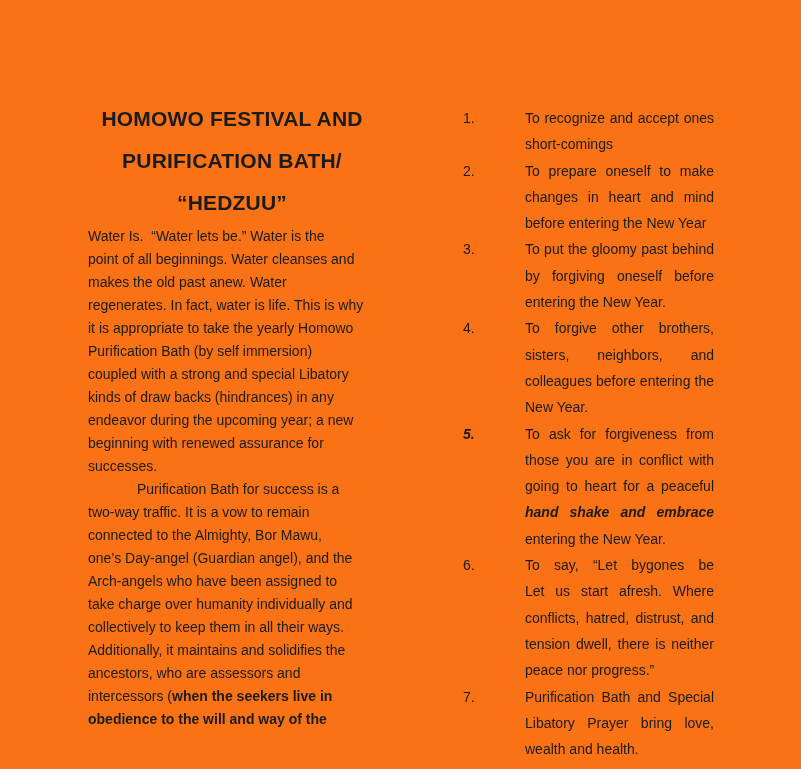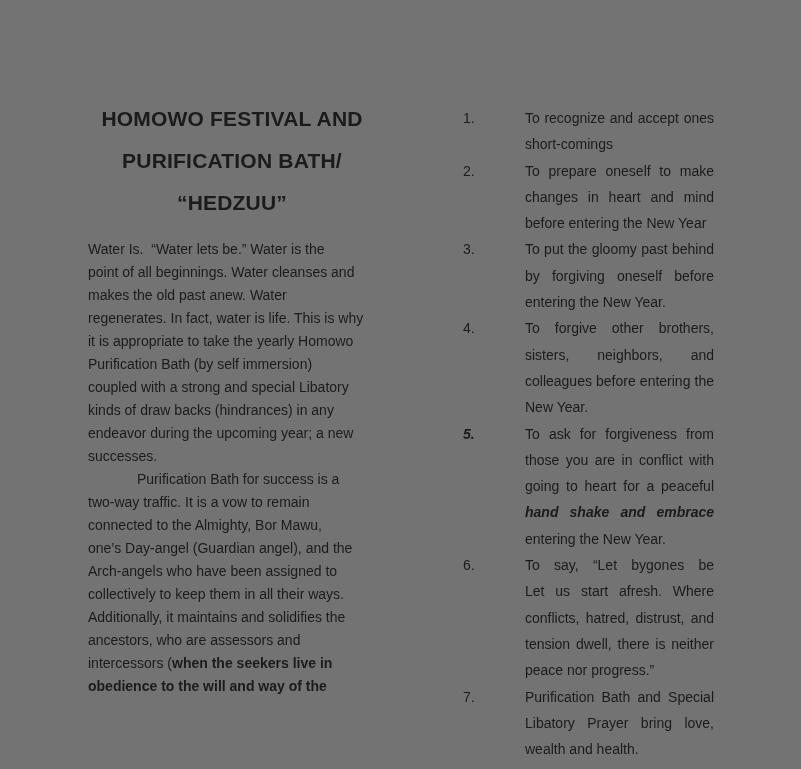--- a/index.html
+++ b/index.html
@@ -19,7 +19,7 @@
   .page {
     position: absolute;
     inset: 0;
-    background: #737373;
+    background: #f97316;
   }
 
   

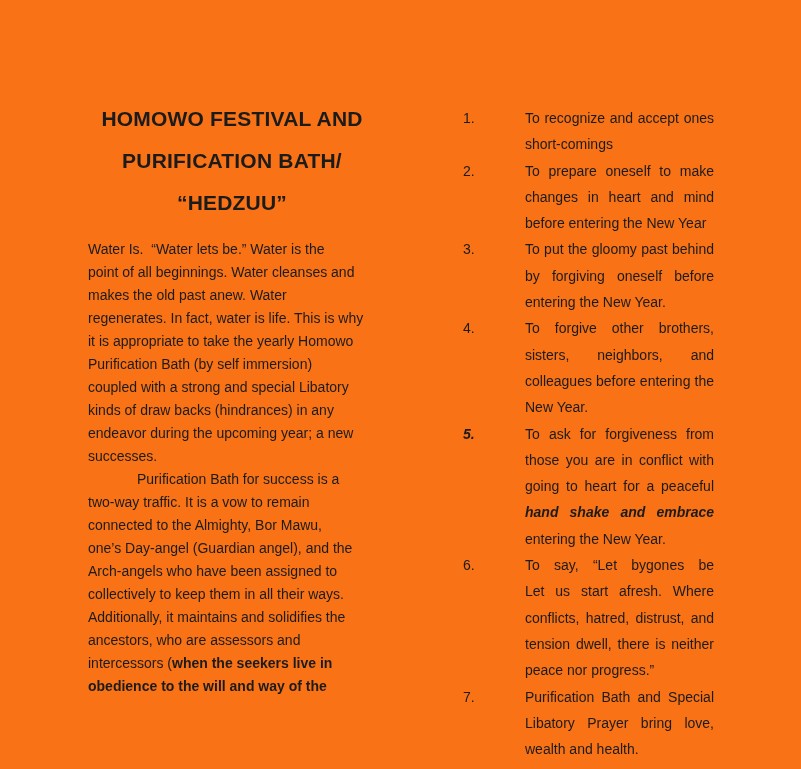--- a/index.html
+++ b/index.html
@@ -43,7 +43,7 @@
     line-height: 23px;
     margin: 0;
   }
-  .para-1 { margin-top: 14px; }
+  .para-1 { margin-top: 1px; }
   .para-2 { margin-top: 0px; }
   .tline {
     white-space: pre;   

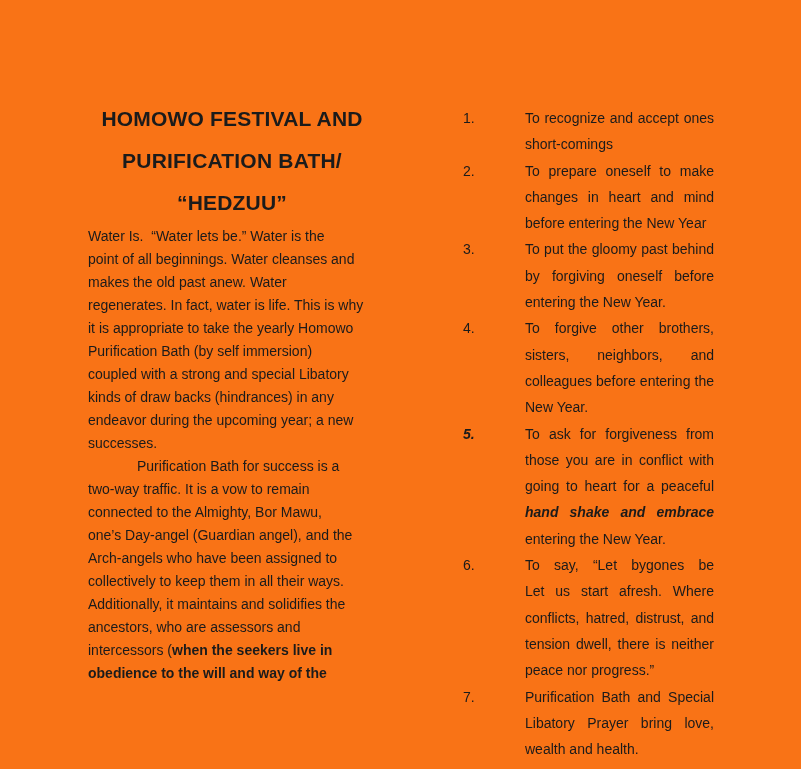--- a/index.html
+++ b/index.html
@@ -110,6 +110,7 @@
         <div class="tline"><span>coupled with a strong and special Libatory</span></div>
         <div class="tline"><span>kinds of draw backs (hindrances) in any</span></div>
         <div class="tline"><span>endeavor during the upcoming year; a new</span></div>
+        <div class="tline"><span>beginning with renewed assurance for</span></div>
         <div class="tline"><span>successes.</span></div>
       </div>
     <div class="para para-2" id="para2">

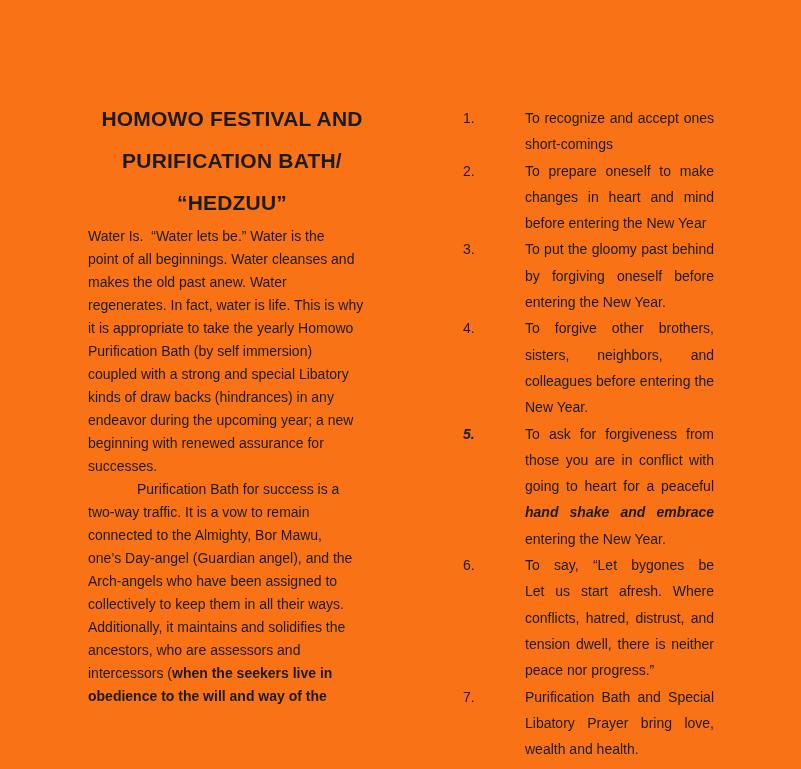--- a/index.html
+++ b/index.html
@@ -119,6 +119,7 @@
         <div class="tline"><span>connected to the Almighty, Bor Mawu,</span></div>
         <div class="tline"><span>one’s Day-angel (Guardian angel), and the</span></div>
         <div class="tline"><span>Arch-angels who have been assigned to</span></div>
+        <div class="tline"><span>take charge over humanity individually and</span></div>
         <div class="tline"><span>collectively to keep them in all their ways.</span></div>
         <div class="tline"><span>Additionally, it maintains and solidifies the</span></div>
         <div class="tline"><span>ancestors, who are assessors and</span></div>

